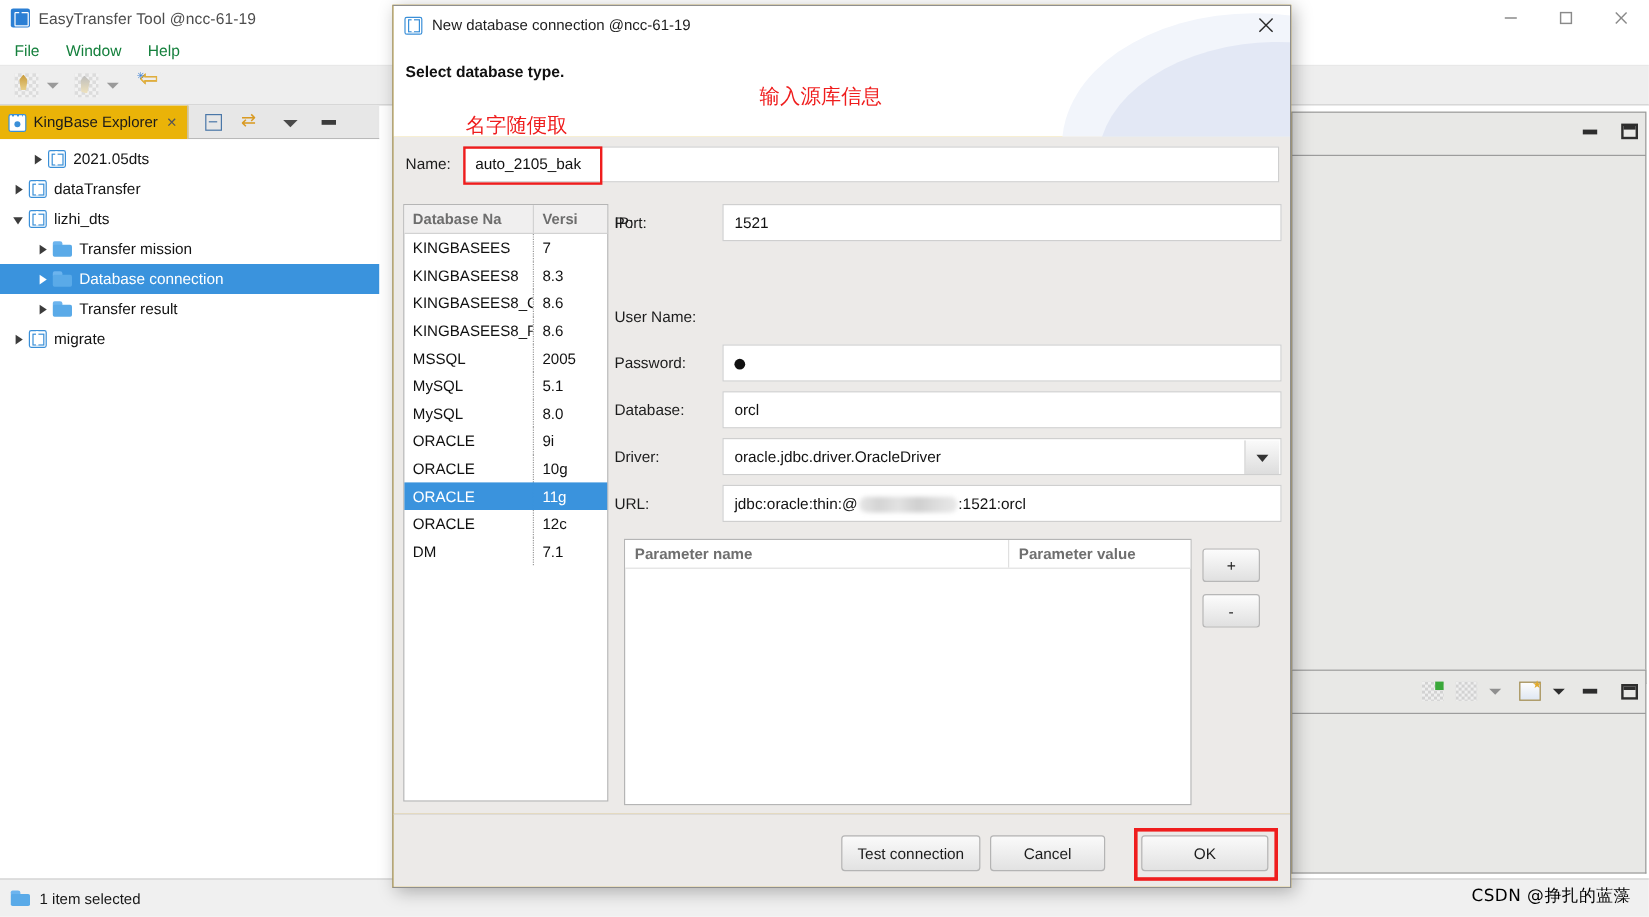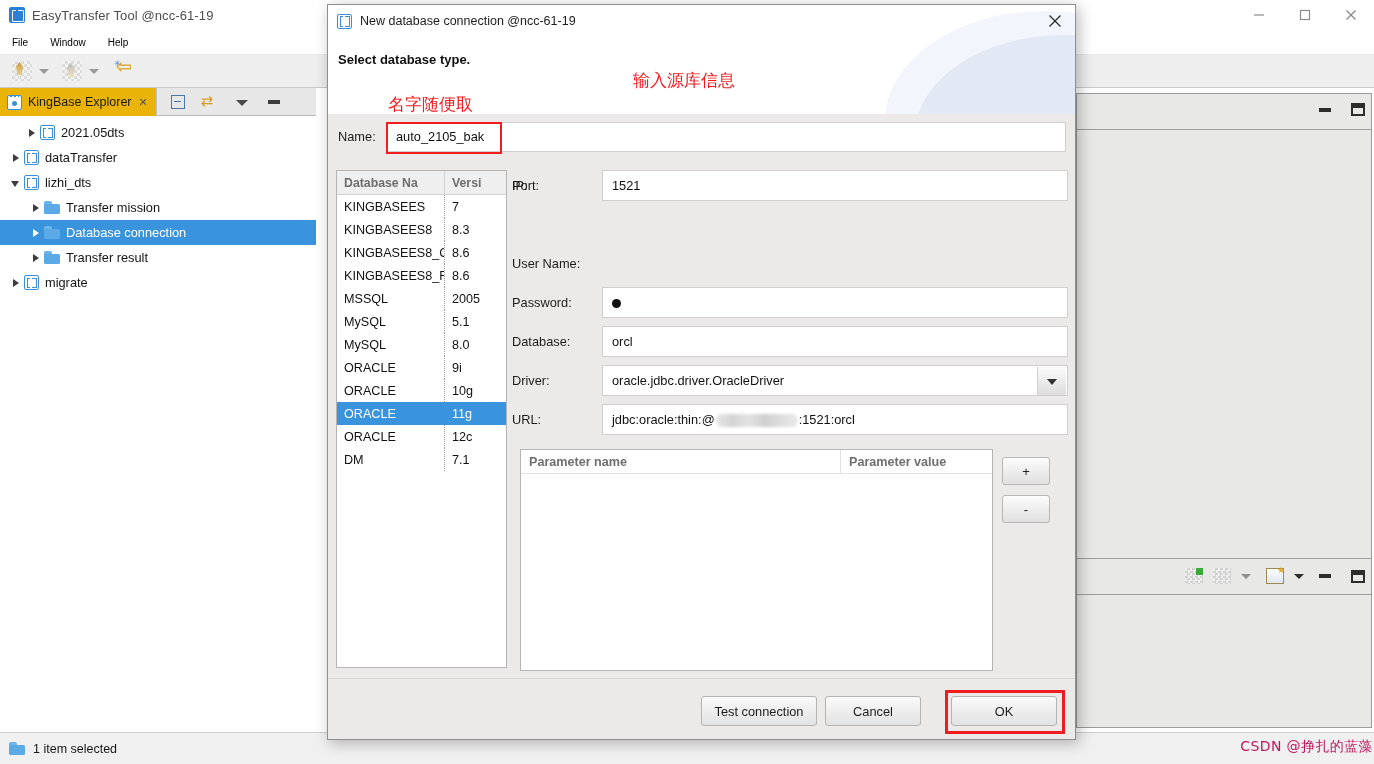--- a/index.html
+++ b/index.html
@@ -61,7 +61,7 @@
     border-bottom: 1px solid #e8e8e8;
   }
   #menu-bar .menu-item {
-    font-size: 10px; color: #000000;
+    font-size: 13px; color: #15803d;
     padding: 3px 10px; margin-left: 2px;
   }
 

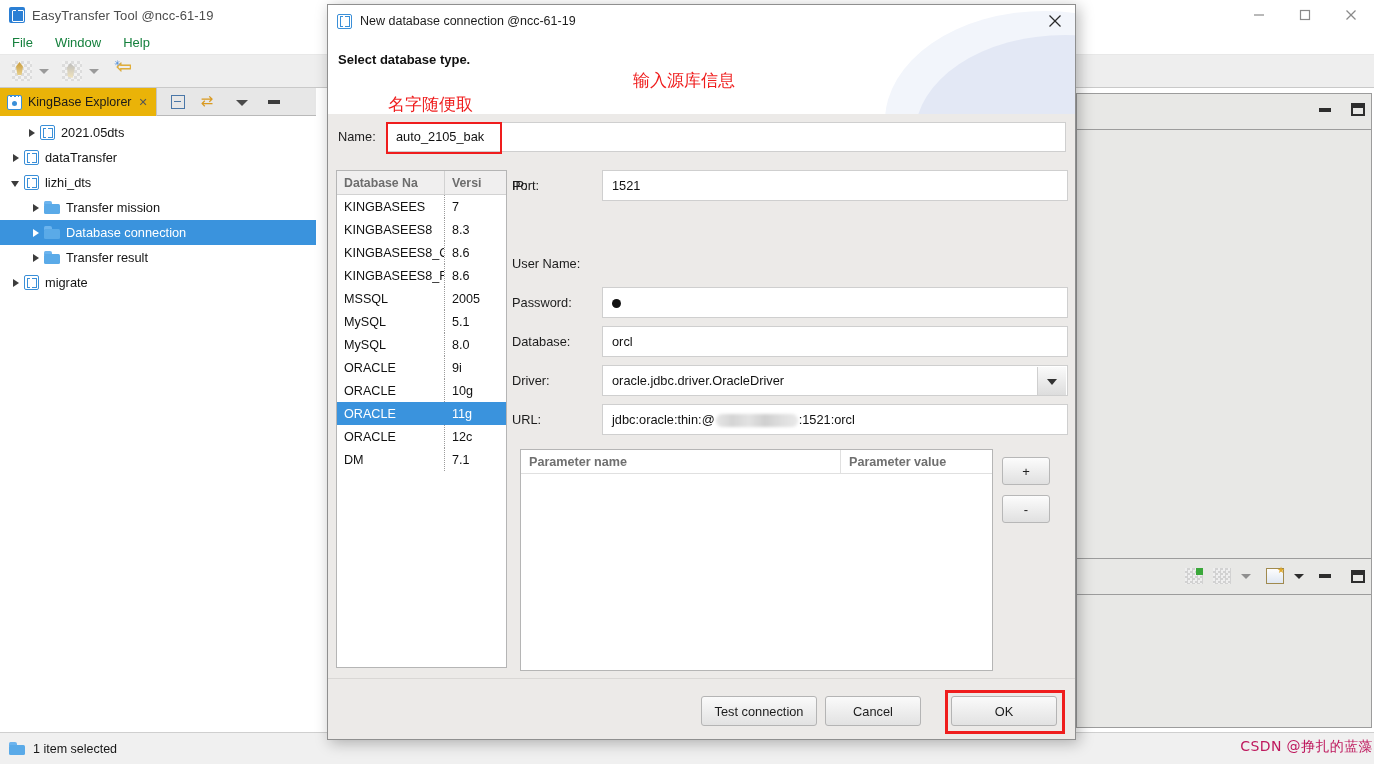--- a/index.html
+++ b/index.html
@@ -252,8 +252,8 @@
   #status-bar .folder-icon { margin-left: 9px; margin-right: 8px; }
   #status-bar .status-text { font-size: 12.5px; color: #171717; }
   #watermark {
-    position: absolute; right: 1px; top: 738px;
-    font-size: 14px; color: #be185d;
+    position: absolute; right: 15px; top: 738px;
+    font-size: 14px; color: #000000;
     font-family: "DejaVu Sans", sans-serif;
     letter-spacing: 0.4px;
   }

